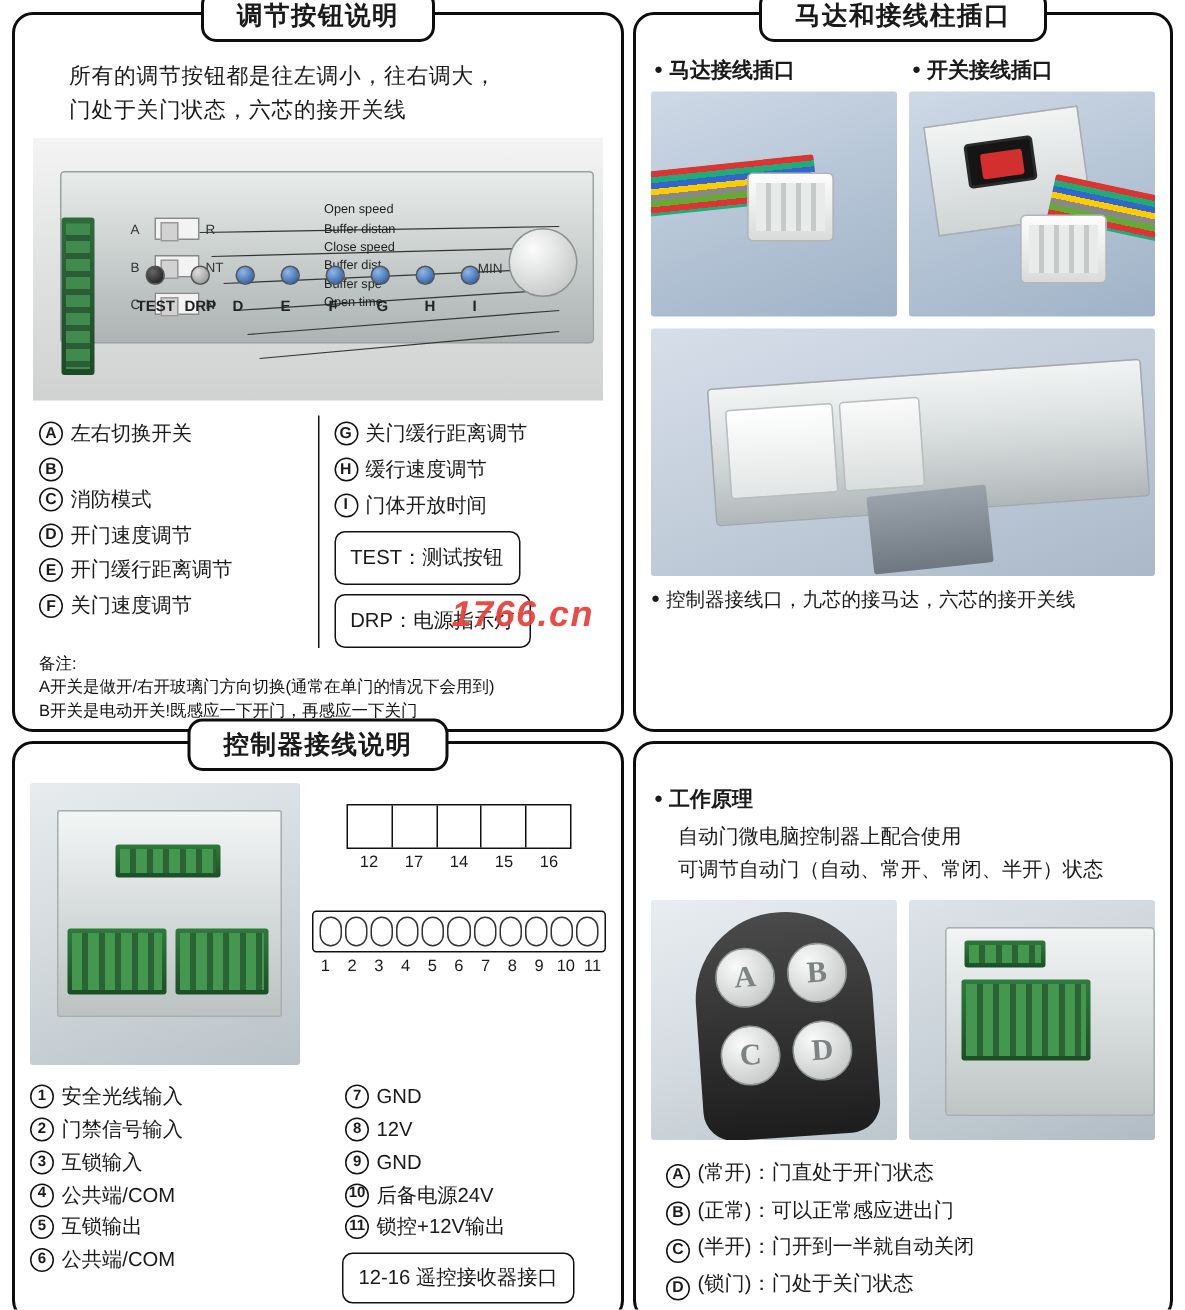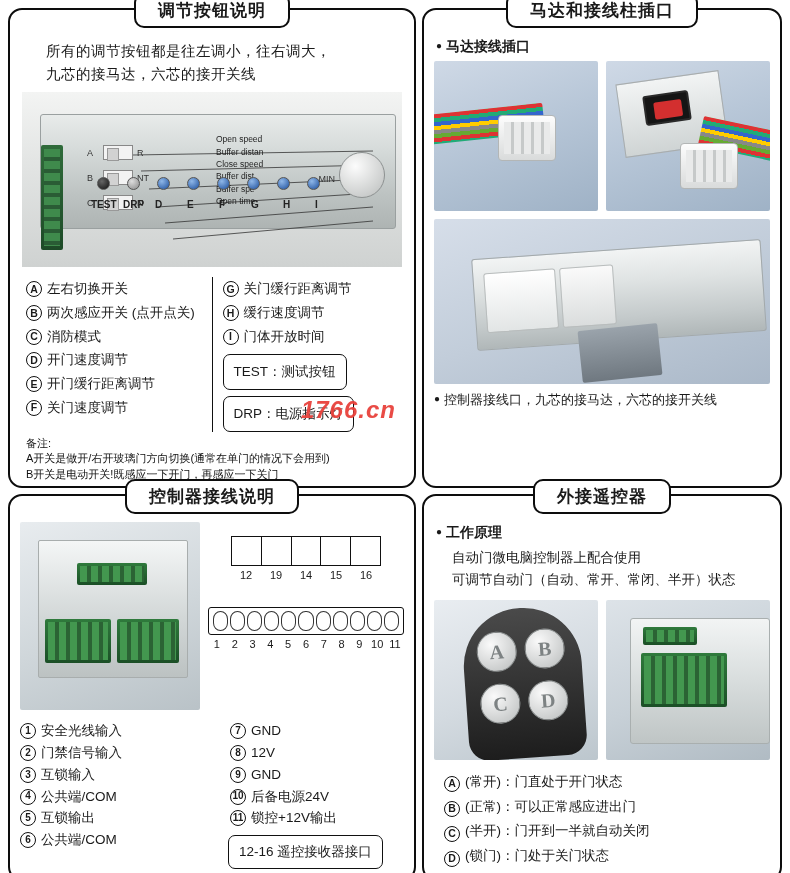--- a/index.html
+++ b/index.html
@@ -381,6 +381,9 @@
       <div style="flex:1;">
         <div class="sub-head bullet">马达接线插口</div>
       </div>
+      <div style="flex:1;">
+        <div class="sub-head bullet">开关接线插口</div>
+      </div>
     </div>
 
     <div class="two-up">

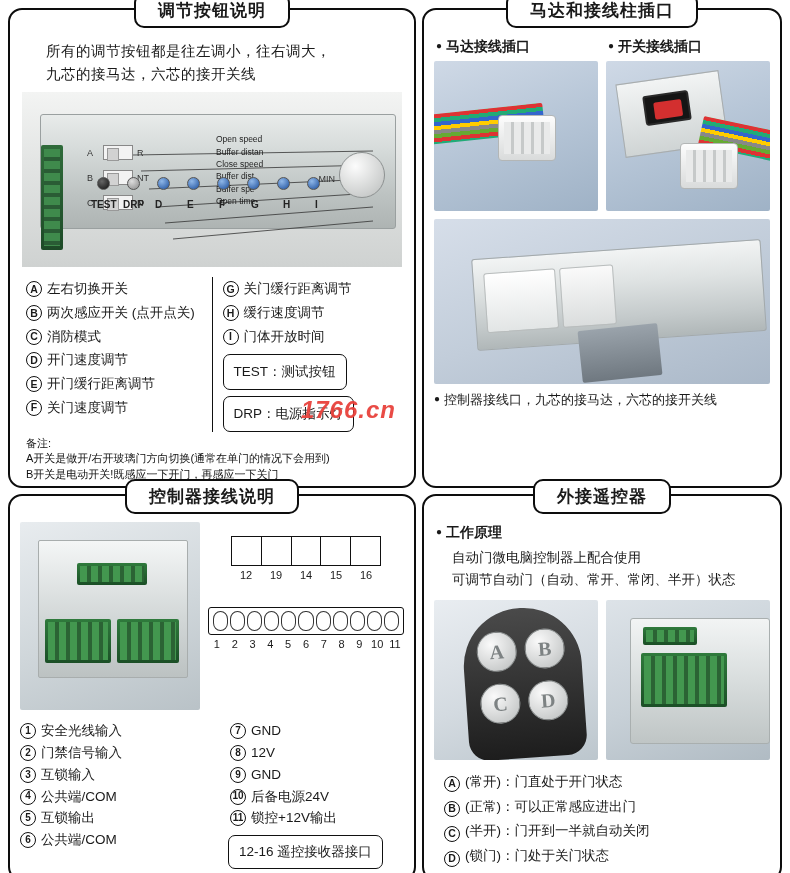--- a/index.html
+++ b/index.html
@@ -248,7 +248,7 @@
 
     <div class="p1-intro">
       <div>所有的调节按钮都是往左调小，往右调大，</div>
-      <div>九芯的接马达，六芯的接开关线</div>
+      <div>门处于关门状态，六芯的接开关线</div>
     </div>
 
     <div class="p1-photo">

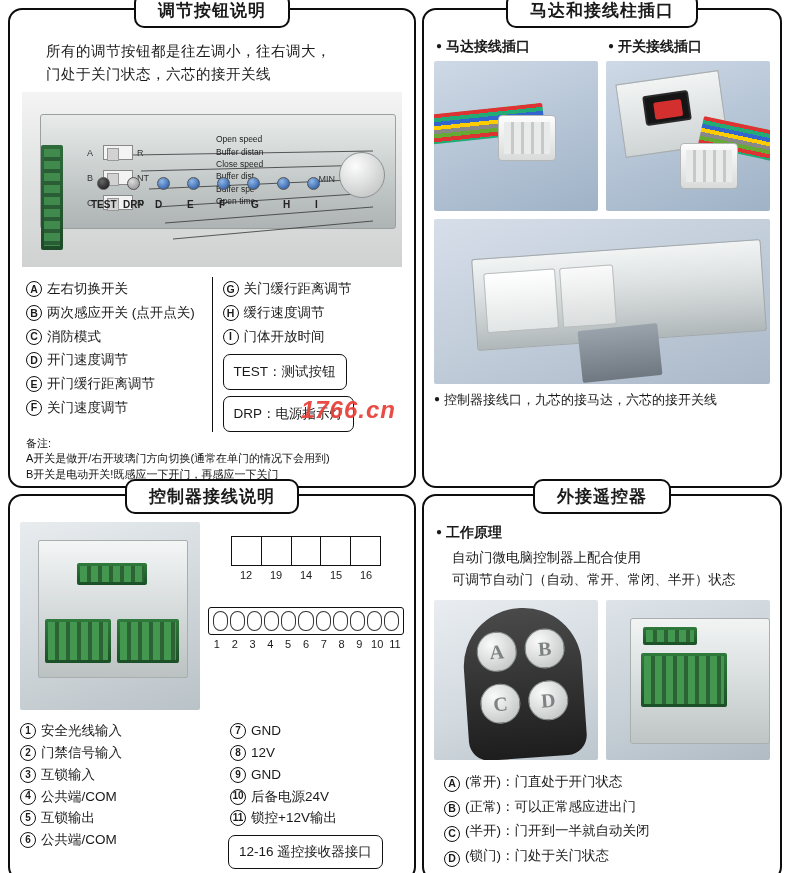--- a/index.html
+++ b/index.html
@@ -328,7 +328,6 @@
           </div>
         <div class="lg-row">
             <span class="circ">B</span>
-            <span>两次感应开关 (点开点关)</span>
           </div>
         <div class="lg-row">
             <span class="circ">C</span>

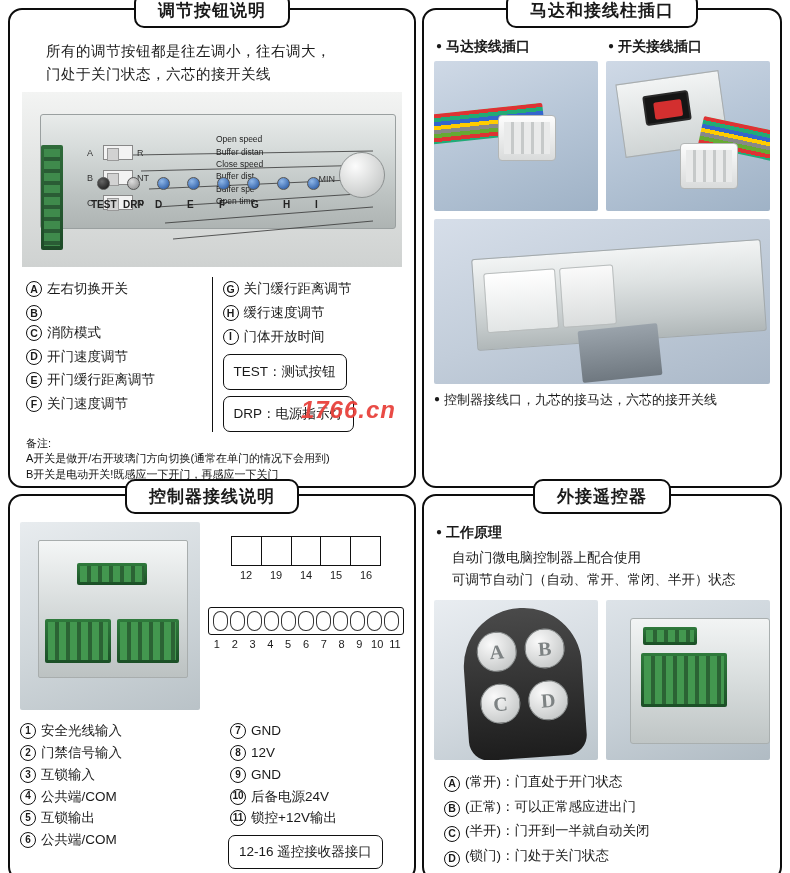--- a/index.html
+++ b/index.html
@@ -517,7 +517,6 @@
   </div>
 
   <div class="panel">
-    <div class="panel-title">外接遥控器</div>
 
     <div class="sub-head bullet">工作原理</div>
     <div class="p4-text">

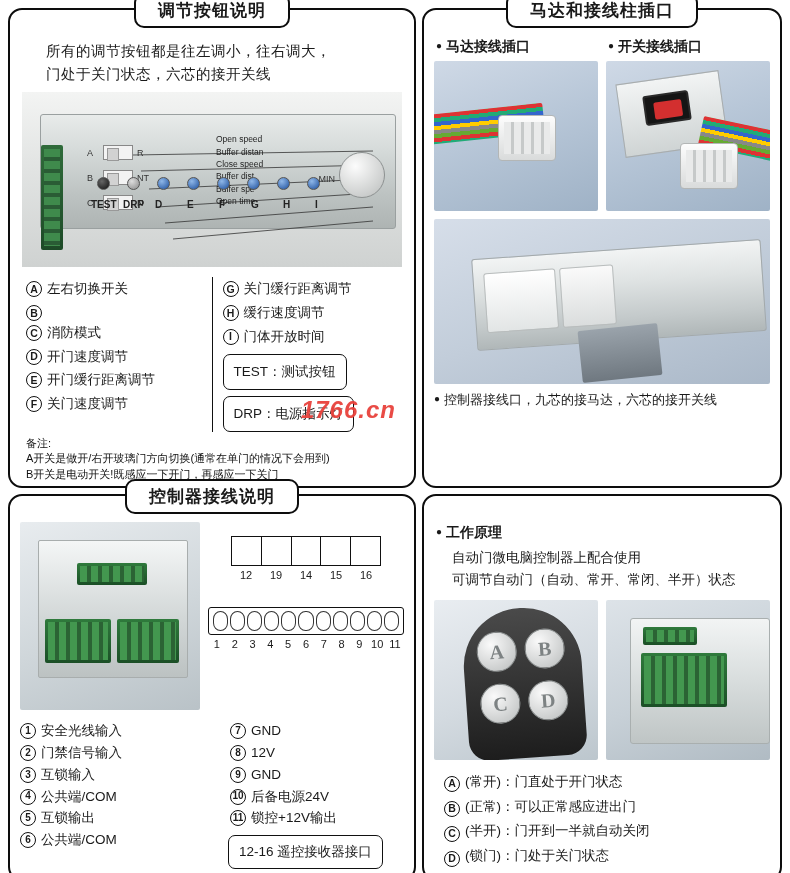--- a/index.html
+++ b/index.html
@@ -428,7 +428,7 @@
         </div>
         <div class="term-nums">
           <span>12</span>
-          <span>19</span>
+          <span>17</span>
           <span>14</span>
           <span>15</span>
           <span>16</span>

